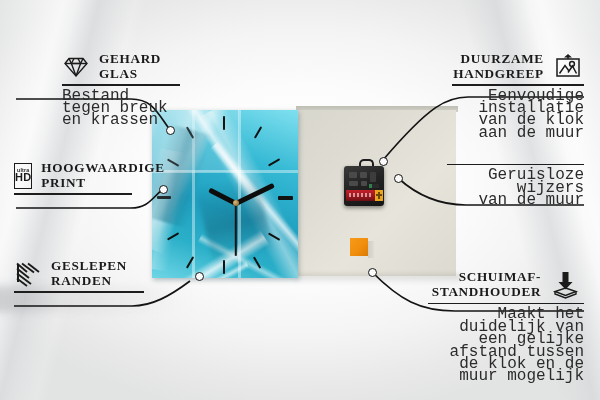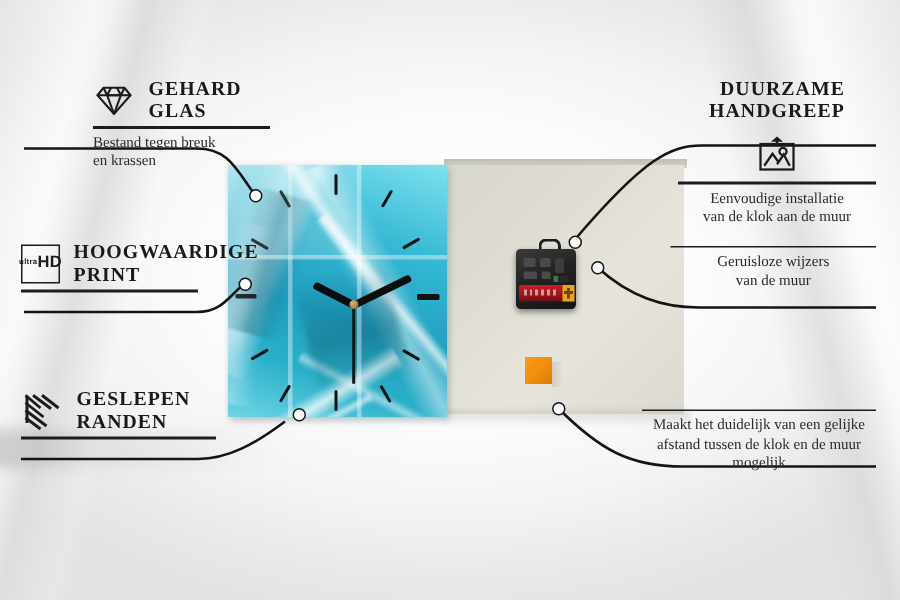--- a/index.html
+++ b/index.html
@@ -255,7 +255,7 @@
     align-items: center;
     gap: 9px;
   }
-  .feature.right .head { flex-direction: column; justify-content: flex-start; }
+  .feature.right .head { flex-direction: row; justify-content: center; }
   .title {
     font-family: "Liberation Serif", serif;
     font-weight: bold;

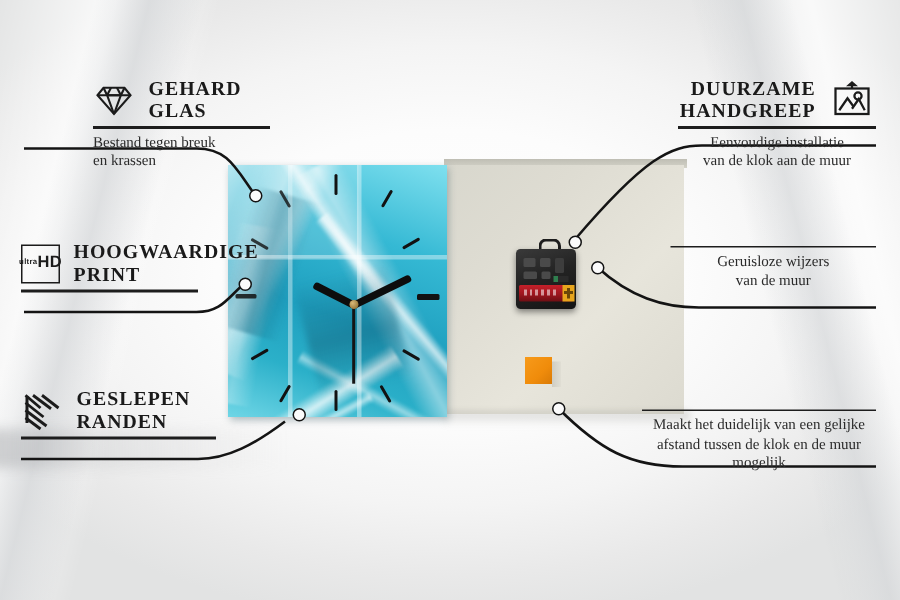--- a/index.html
+++ b/index.html
@@ -273,8 +273,8 @@
     margin-top: 3px;
   }
   .desc {
-    font-family: Liberation Serif, serif;
-    font-size: 10px;
+    font-family: Liberation Mono, monospace;
+    font-size: 16px;
     line-height: 12.4px;
     color: #2b2b2b;
     margin-top: 4px;

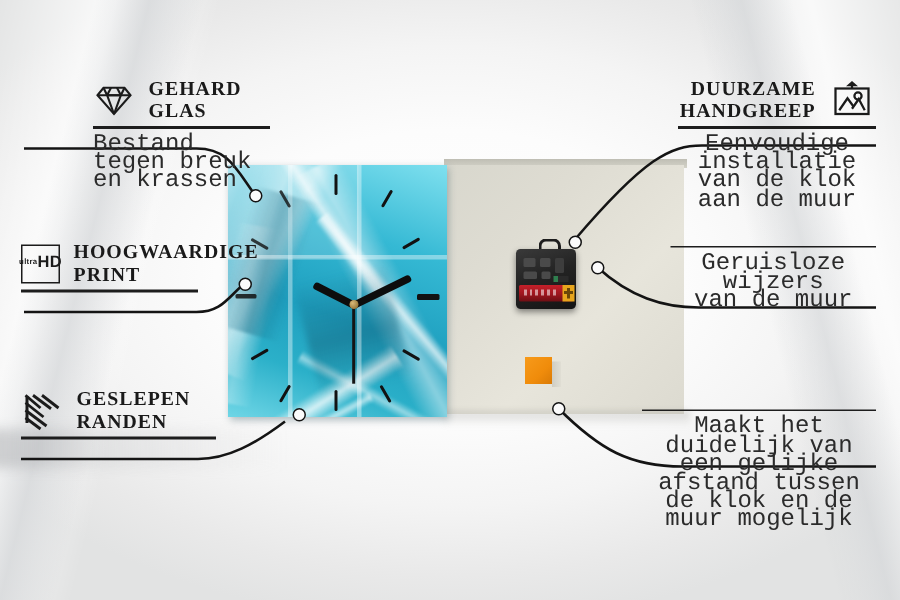--- a/index.html
+++ b/index.html
@@ -280,7 +280,7 @@
     margin-top: 4px;
     white-space: pre-line;
   }
-  .feature.right .desc { text-align: center; }
+  .feature.right .desc { text-align: right; }
   .icon { flex: 0 0 auto; display: block; }
 
   

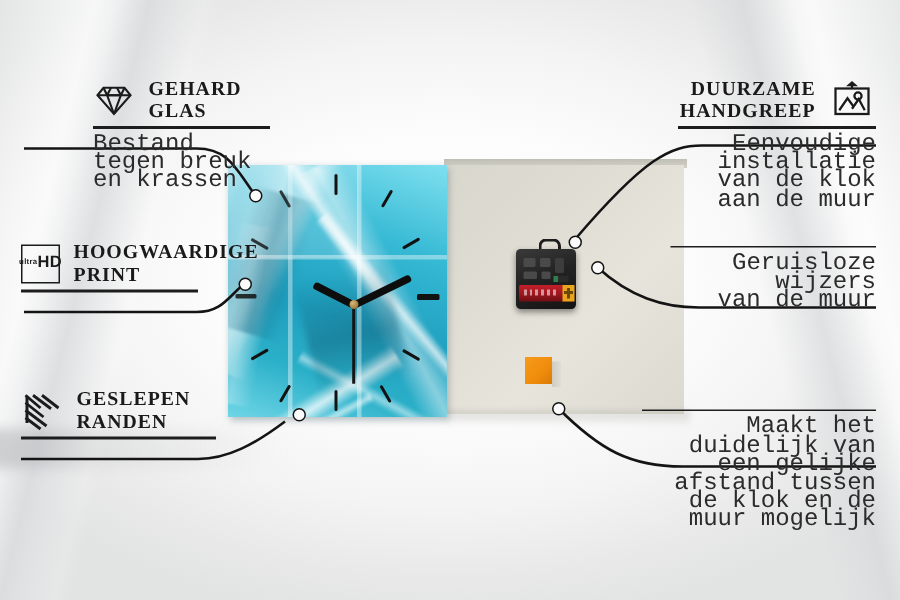--- a/index.html
+++ b/index.html
@@ -289,7 +289,7 @@
     border: 1.6px solid #1b1b1b;
     box-sizing: border-box;
     display: flex;
-    flex-direction: row;
+    flex-direction: column;
     align-items: center;
     justify-content: center;
     line-height: 1;

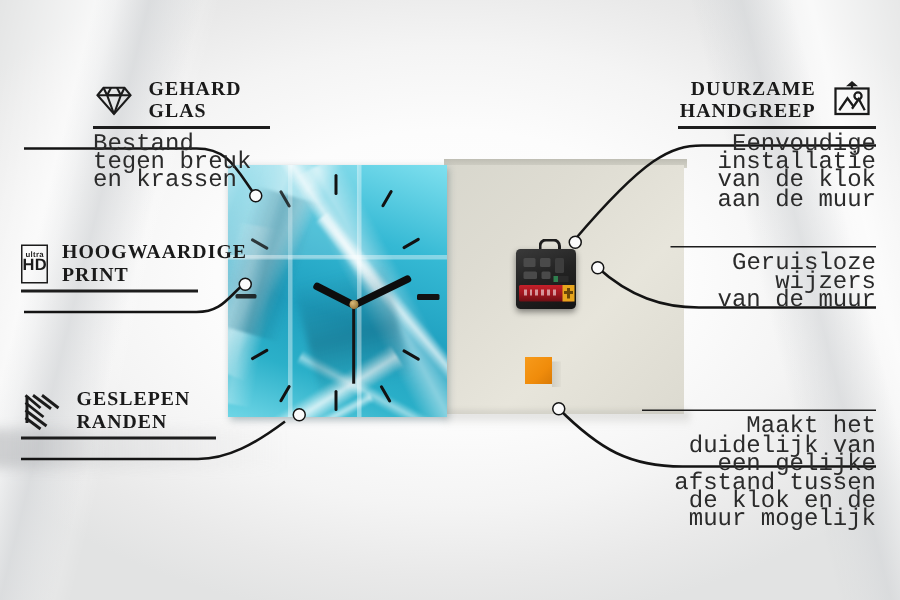--- a/index.html
+++ b/index.html
@@ -488,6 +488,19 @@
   </div>
 
   <div class="feature right" style="left:428px;top:270px;width:156px;">
+    <div class="head">
+      <div class="title">SCHUIMAF-
+STANDHOUDER</div>
+      <svg class="icon" width="30" height="30" viewBox="0 0 30 30">
+        <g fill="#1b1b1b" stroke="none">
+          <path d="M12.5,2 H18.5 V12 H22.5 L15.5,19.5 L8.5,12 H12.5 Z"></path>
+        </g>
+        <g fill="none" stroke="#1b1b1b" stroke-width="1.4">
+          <path d="M15.5,18 L26,21.5 L15.5,25.5 L5,21.5 Z"></path>
+          <path d="M5,21.5 L5,24 L15.5,28 L26,24 L26,21.5"></path>
+        </g>
+      </svg>
+    </div>
     <div class="divider" style="width:156px;"></div>
     <div class="desc">Maakt het duidelijk van een gelijke
 afstand tussen de klok en de muur mogelijk</div>

